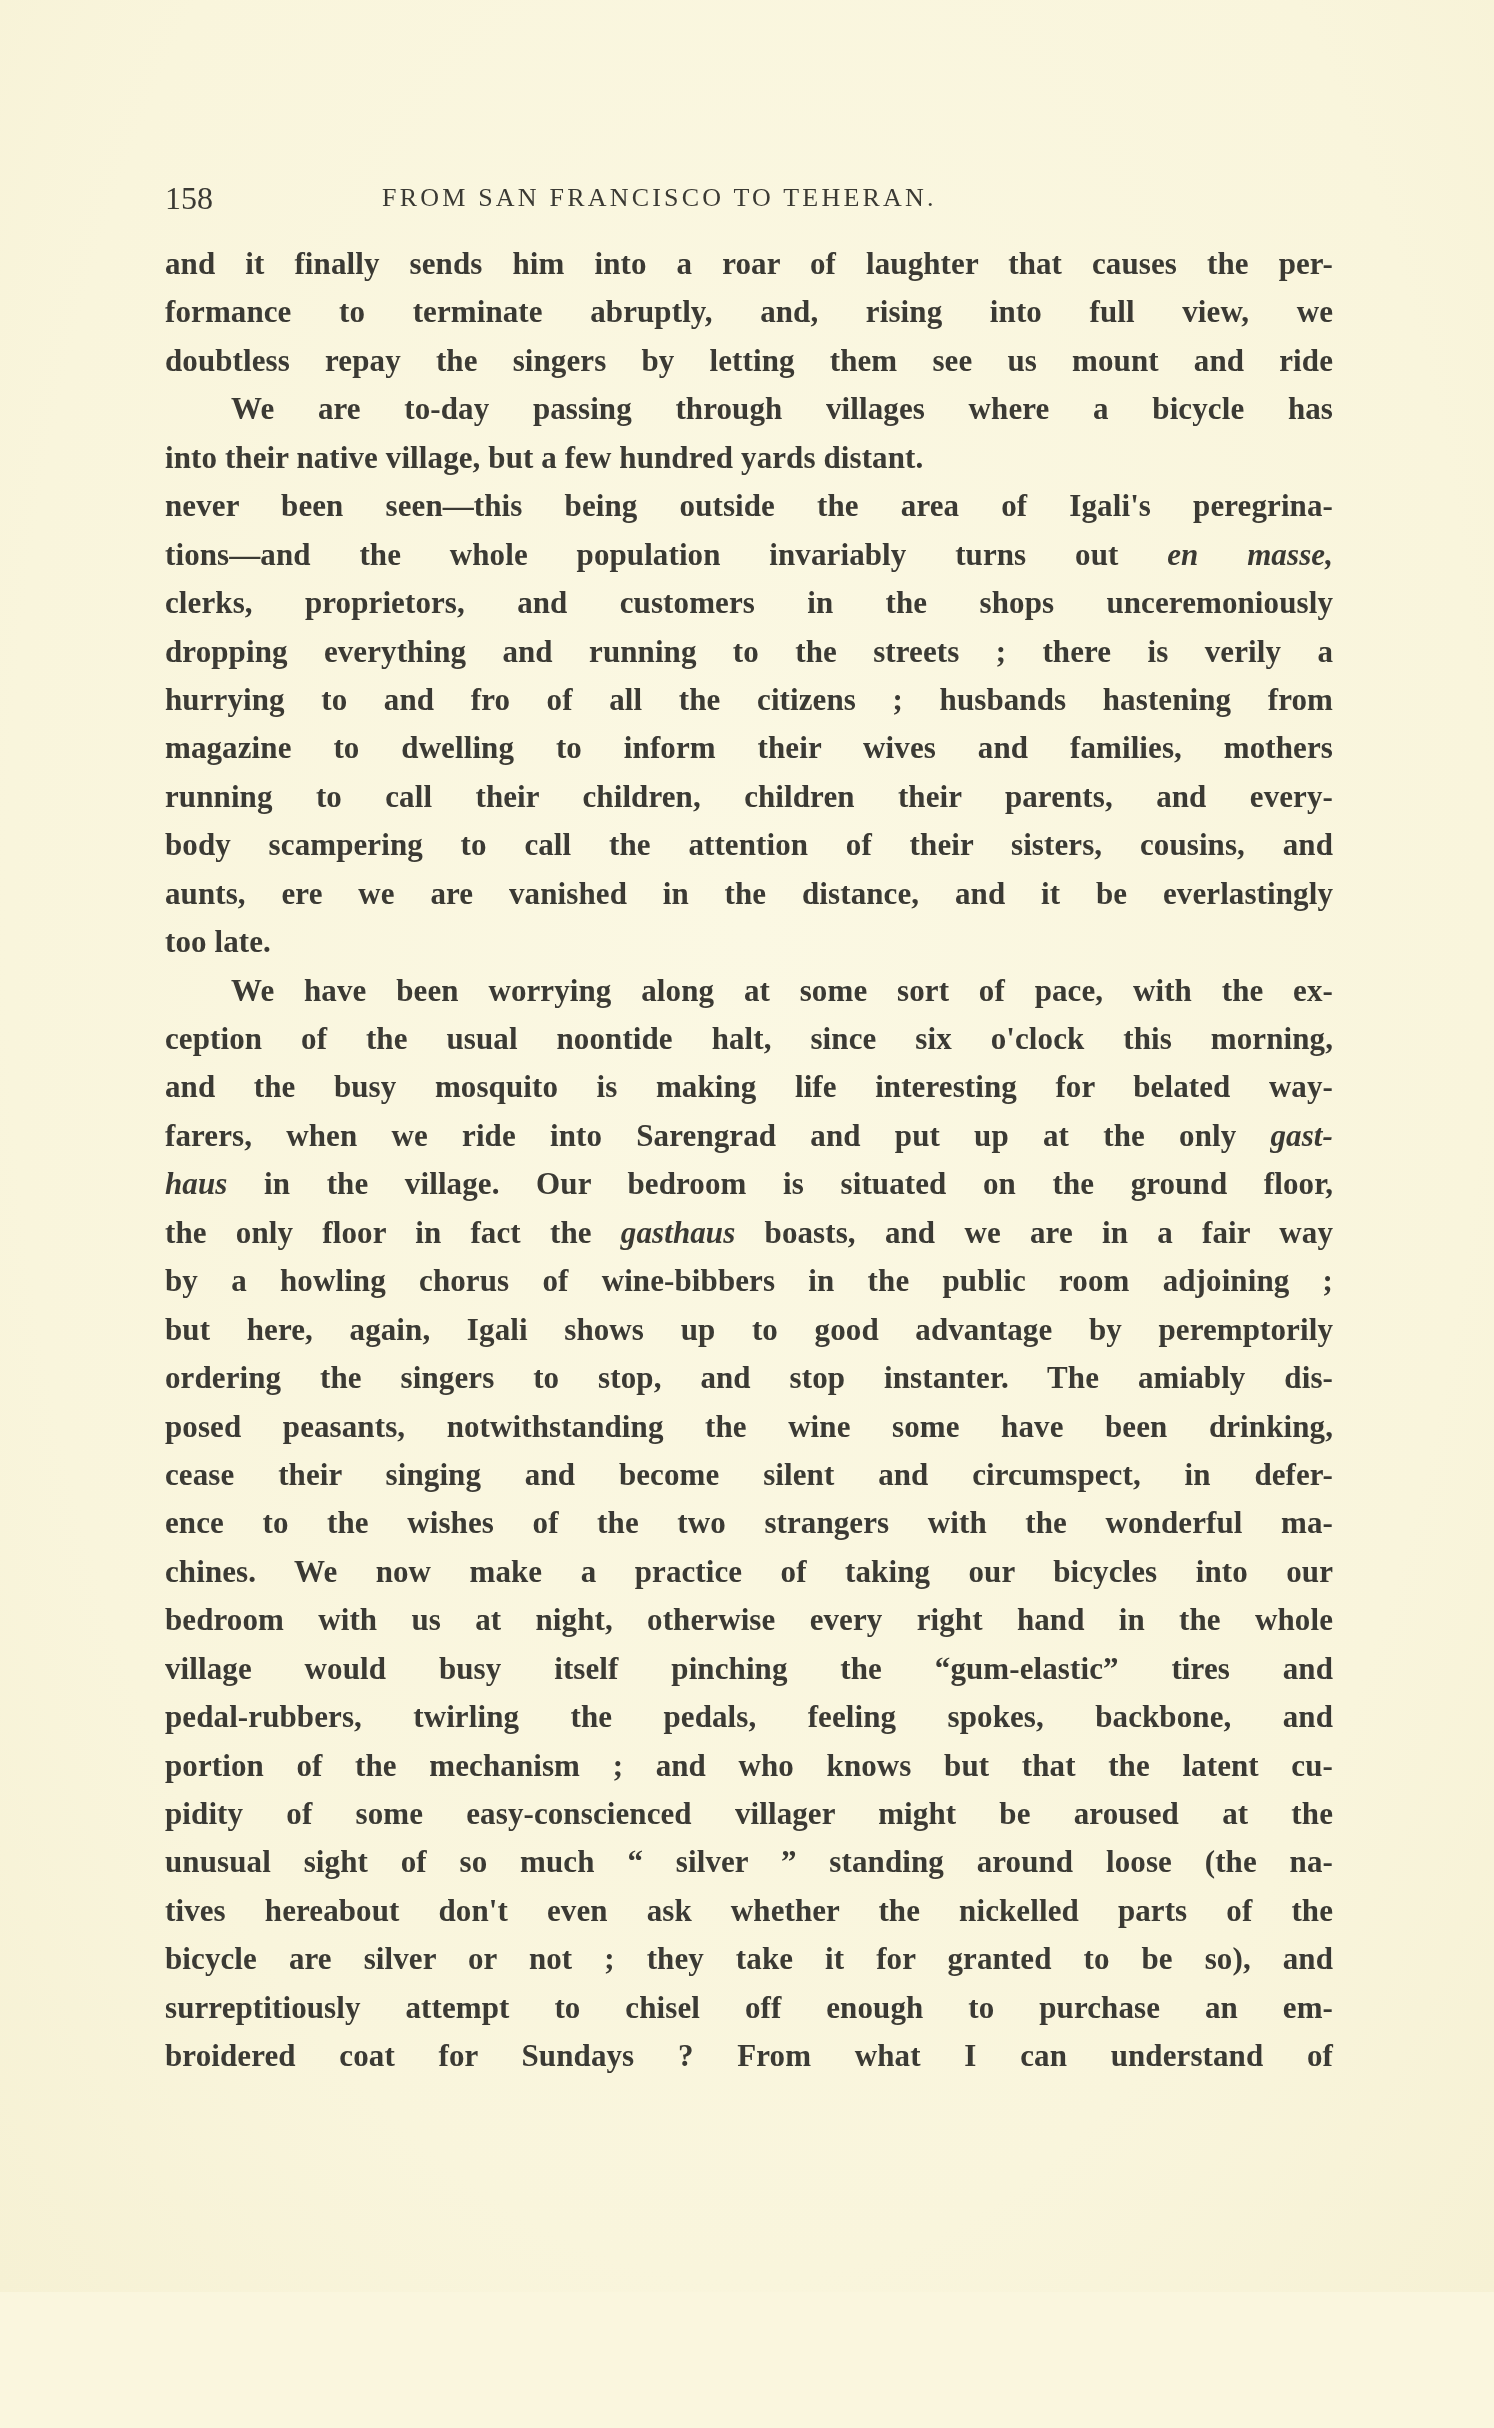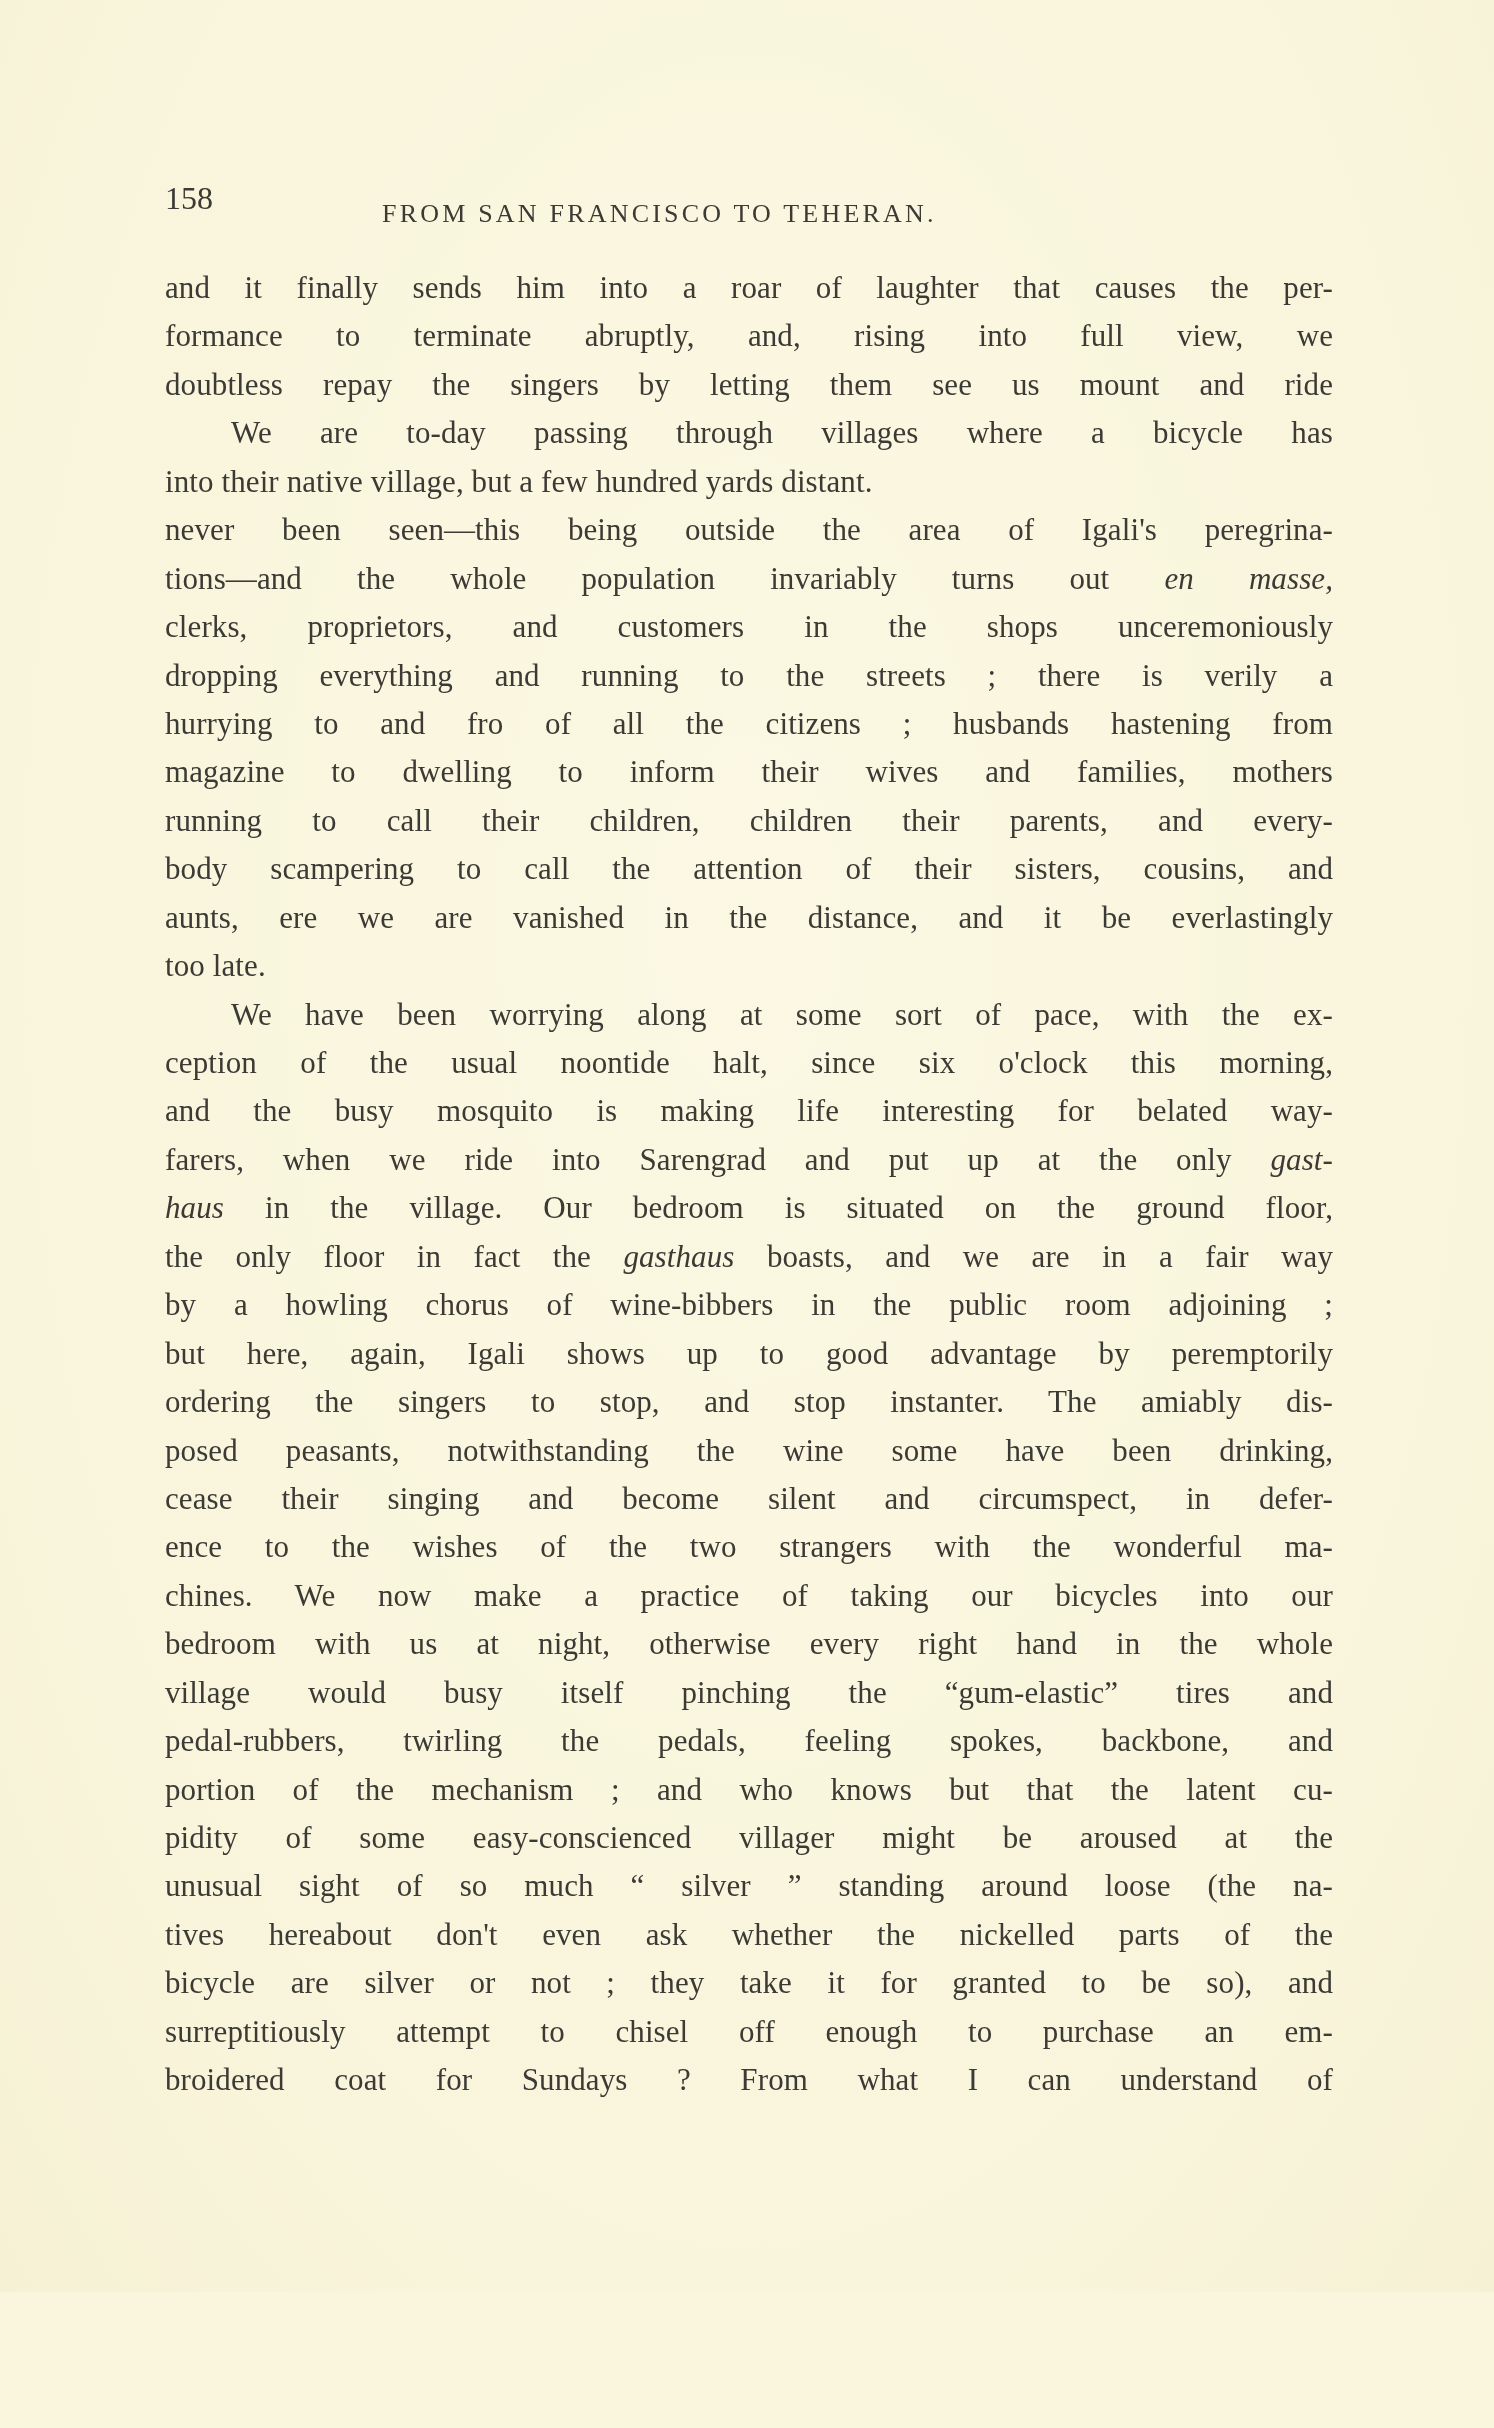--- a/index.html
+++ b/index.html
@@ -42,7 +42,7 @@
     .book-title {
       position: absolute;
       left: 217px;
-      top: 16px;
+      top: 0;
       letter-spacing: 3.2px;
       font-size: 26px;
       text-transform: uppercase;

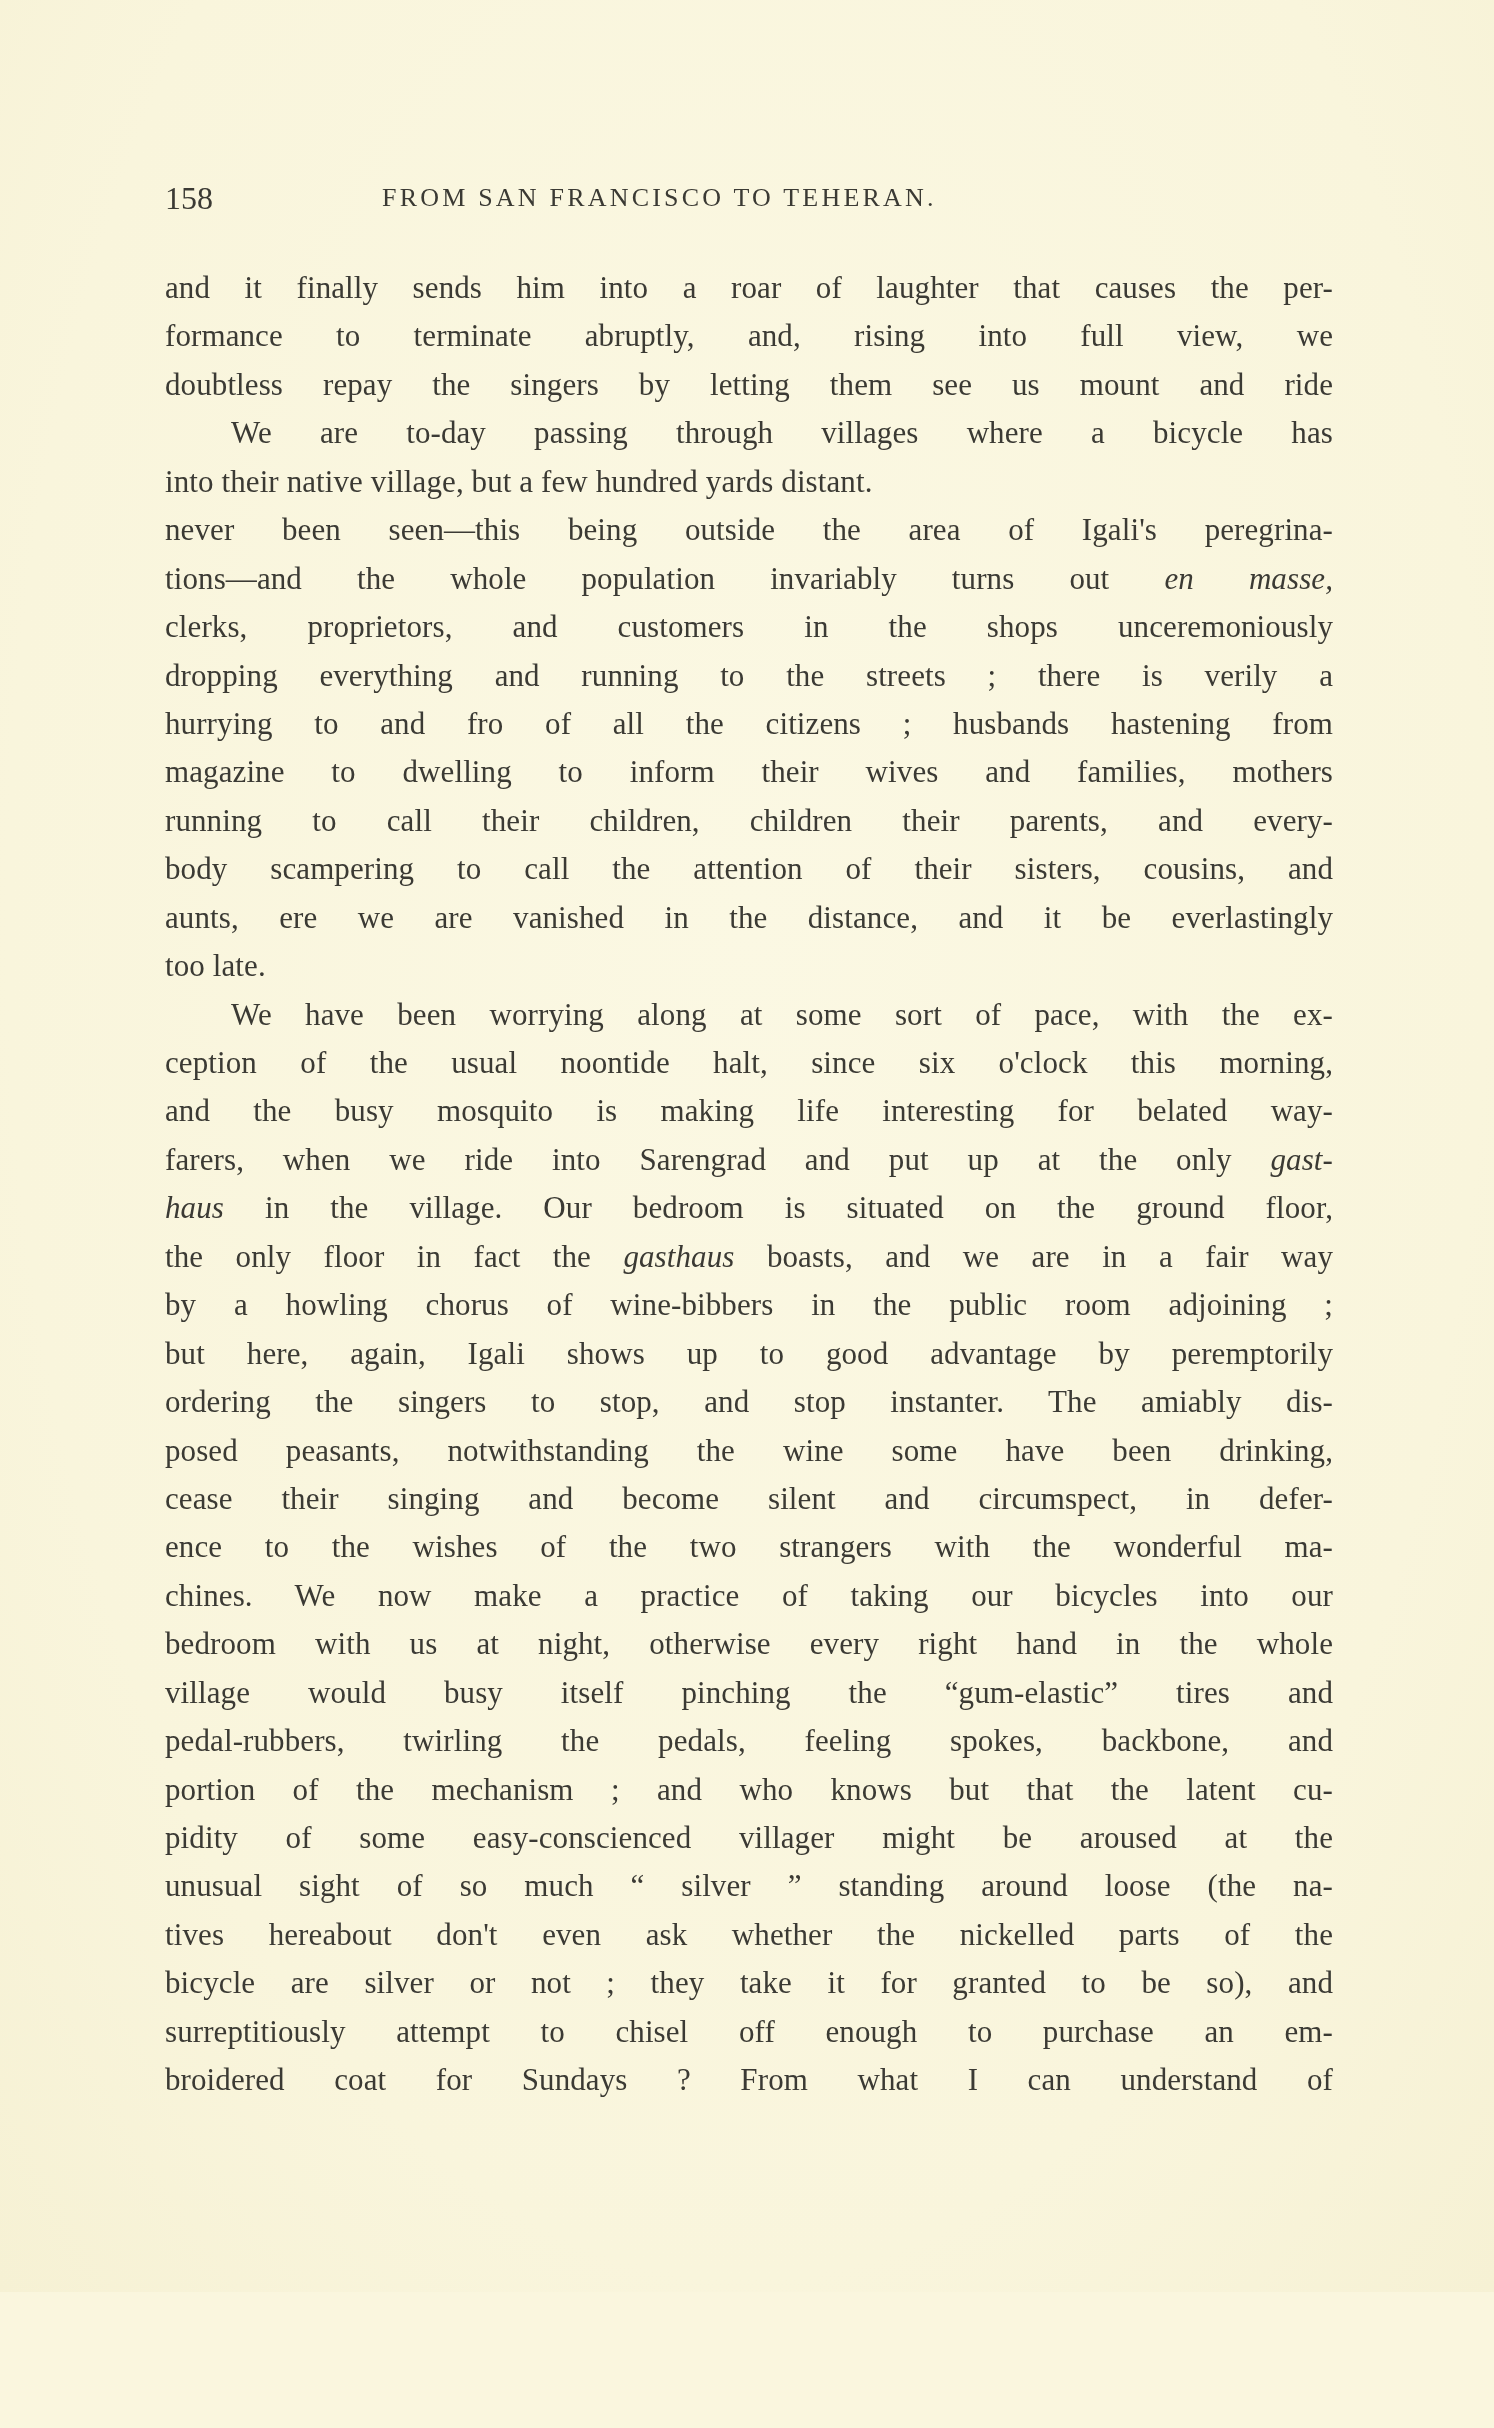--- a/index.html
+++ b/index.html
@@ -49,9 +49,10 @@
     }
     .text-block {
       position: absolute;
-      top: 264px;
+      top: 240px;
       left: 165px;
       width: 1168px;
+      font-weight: bold;
     }
     .line {
       display: block;

